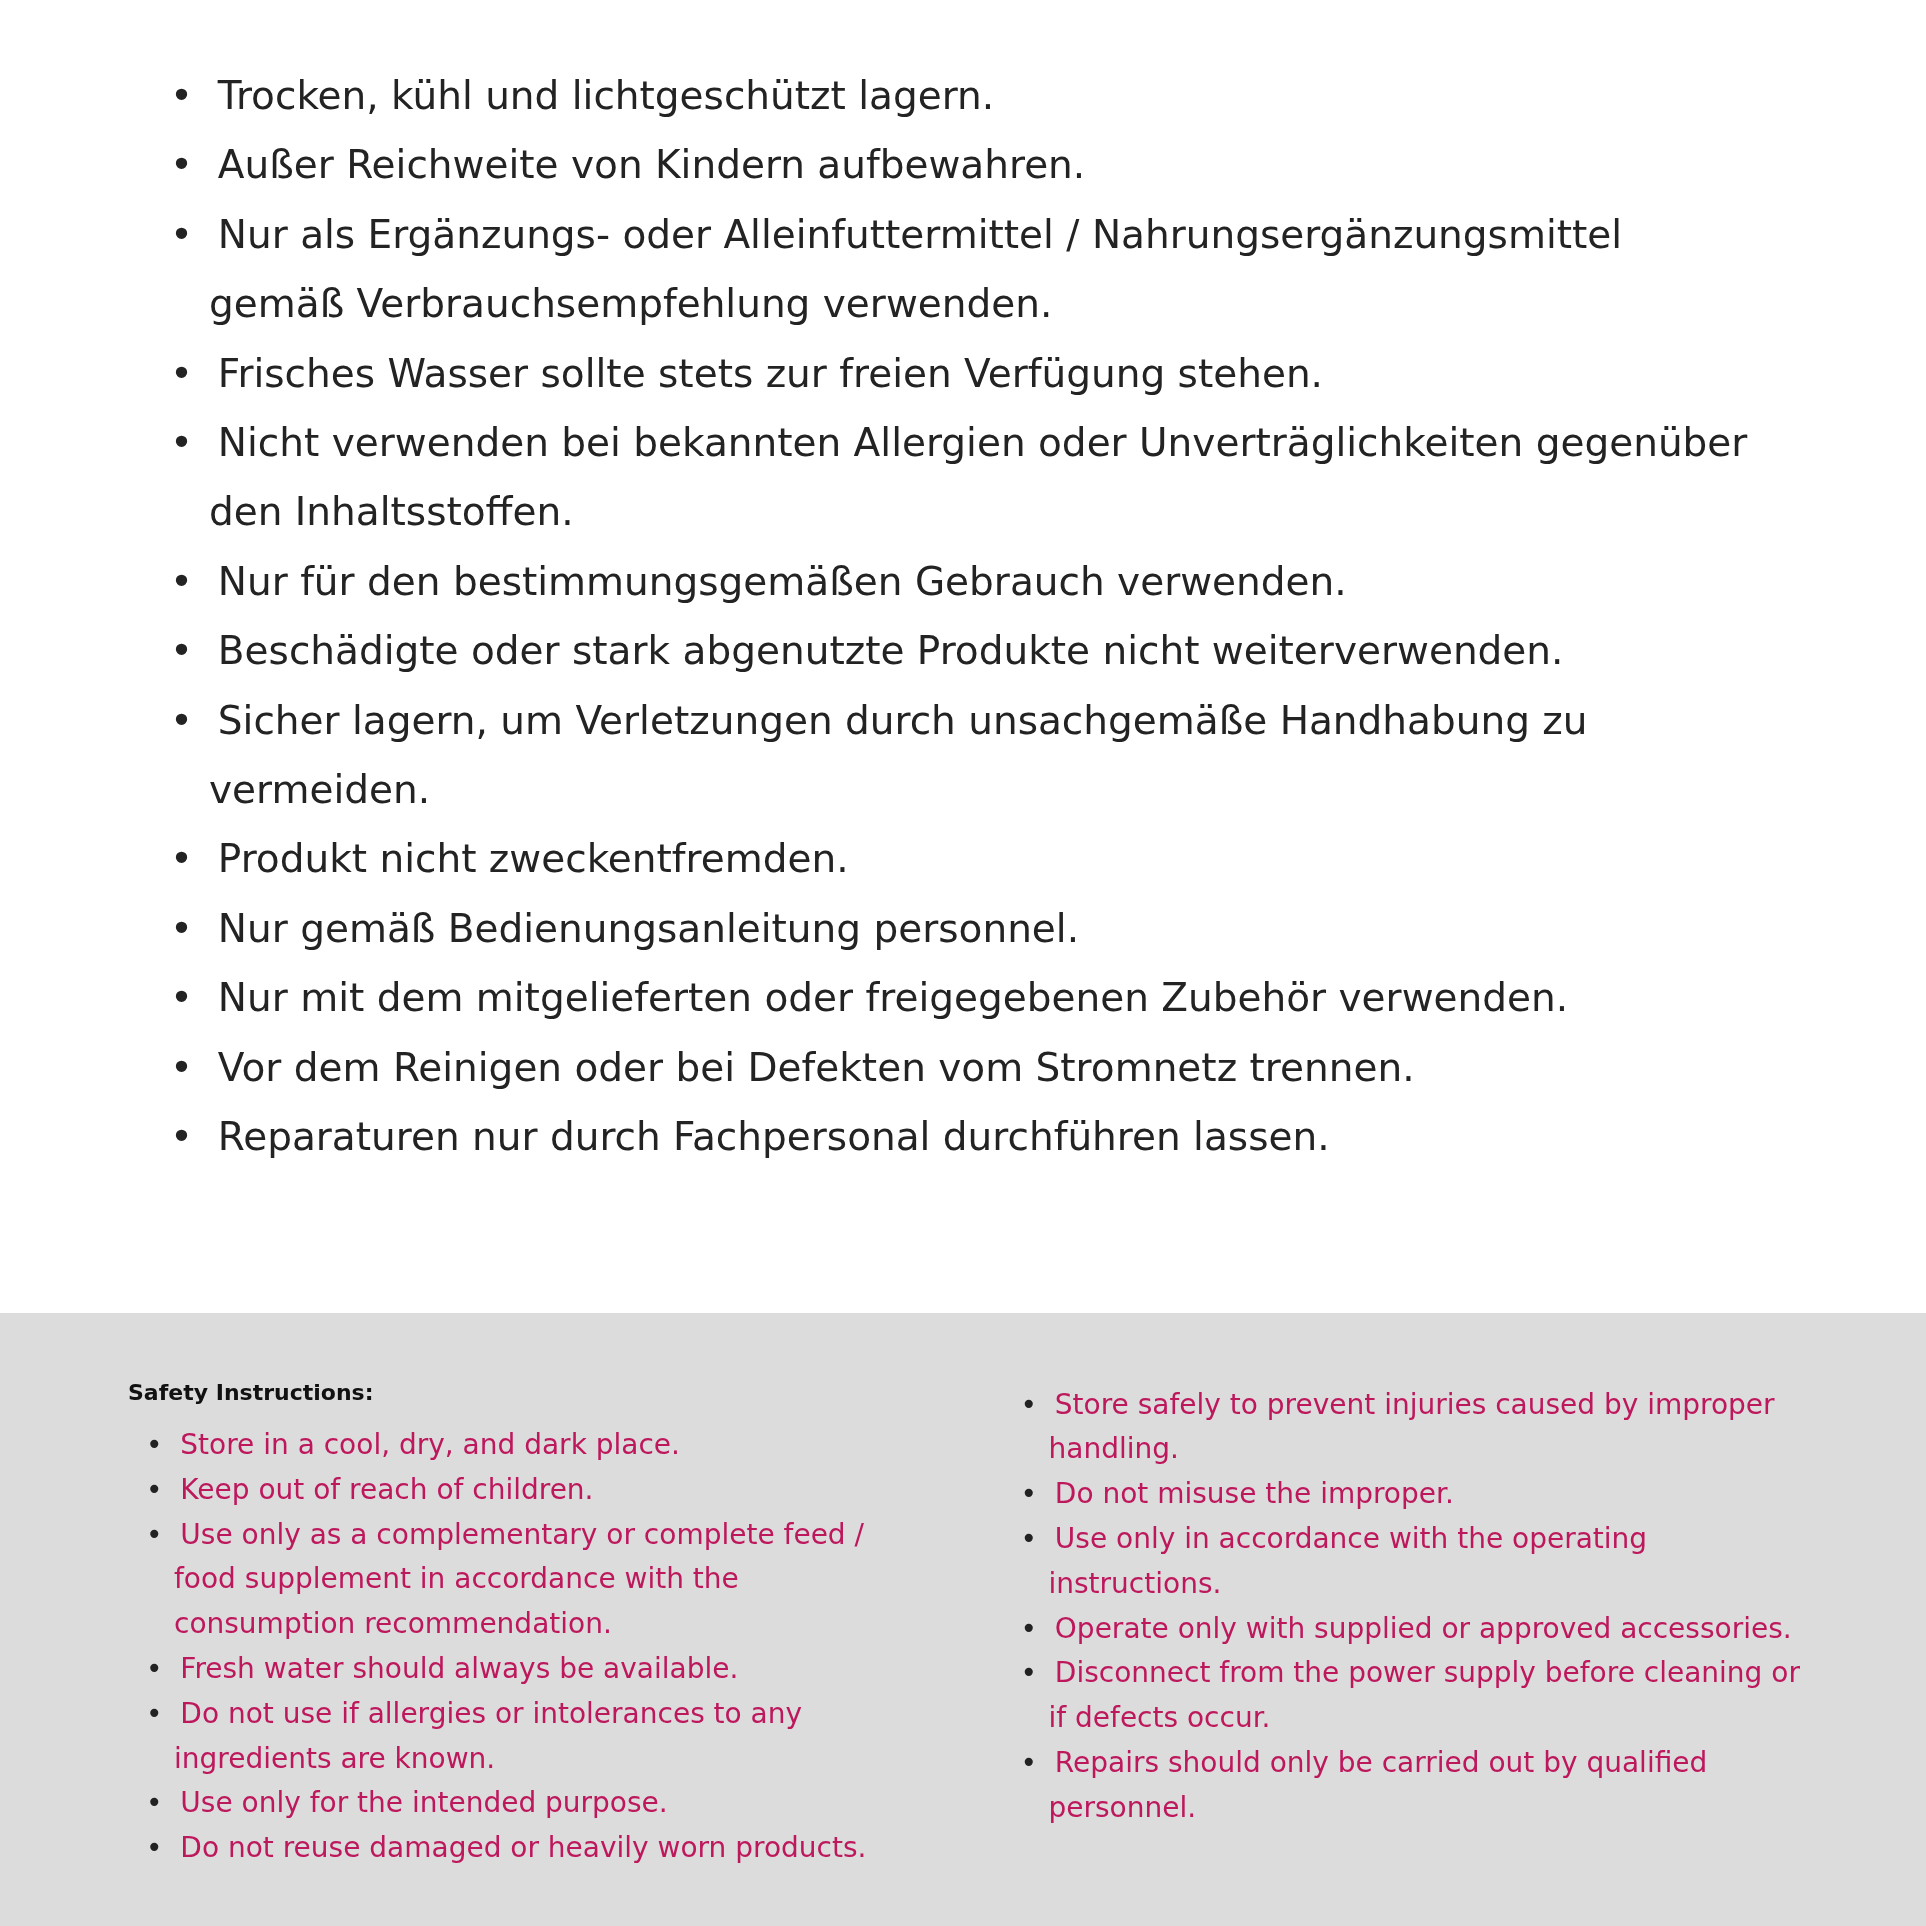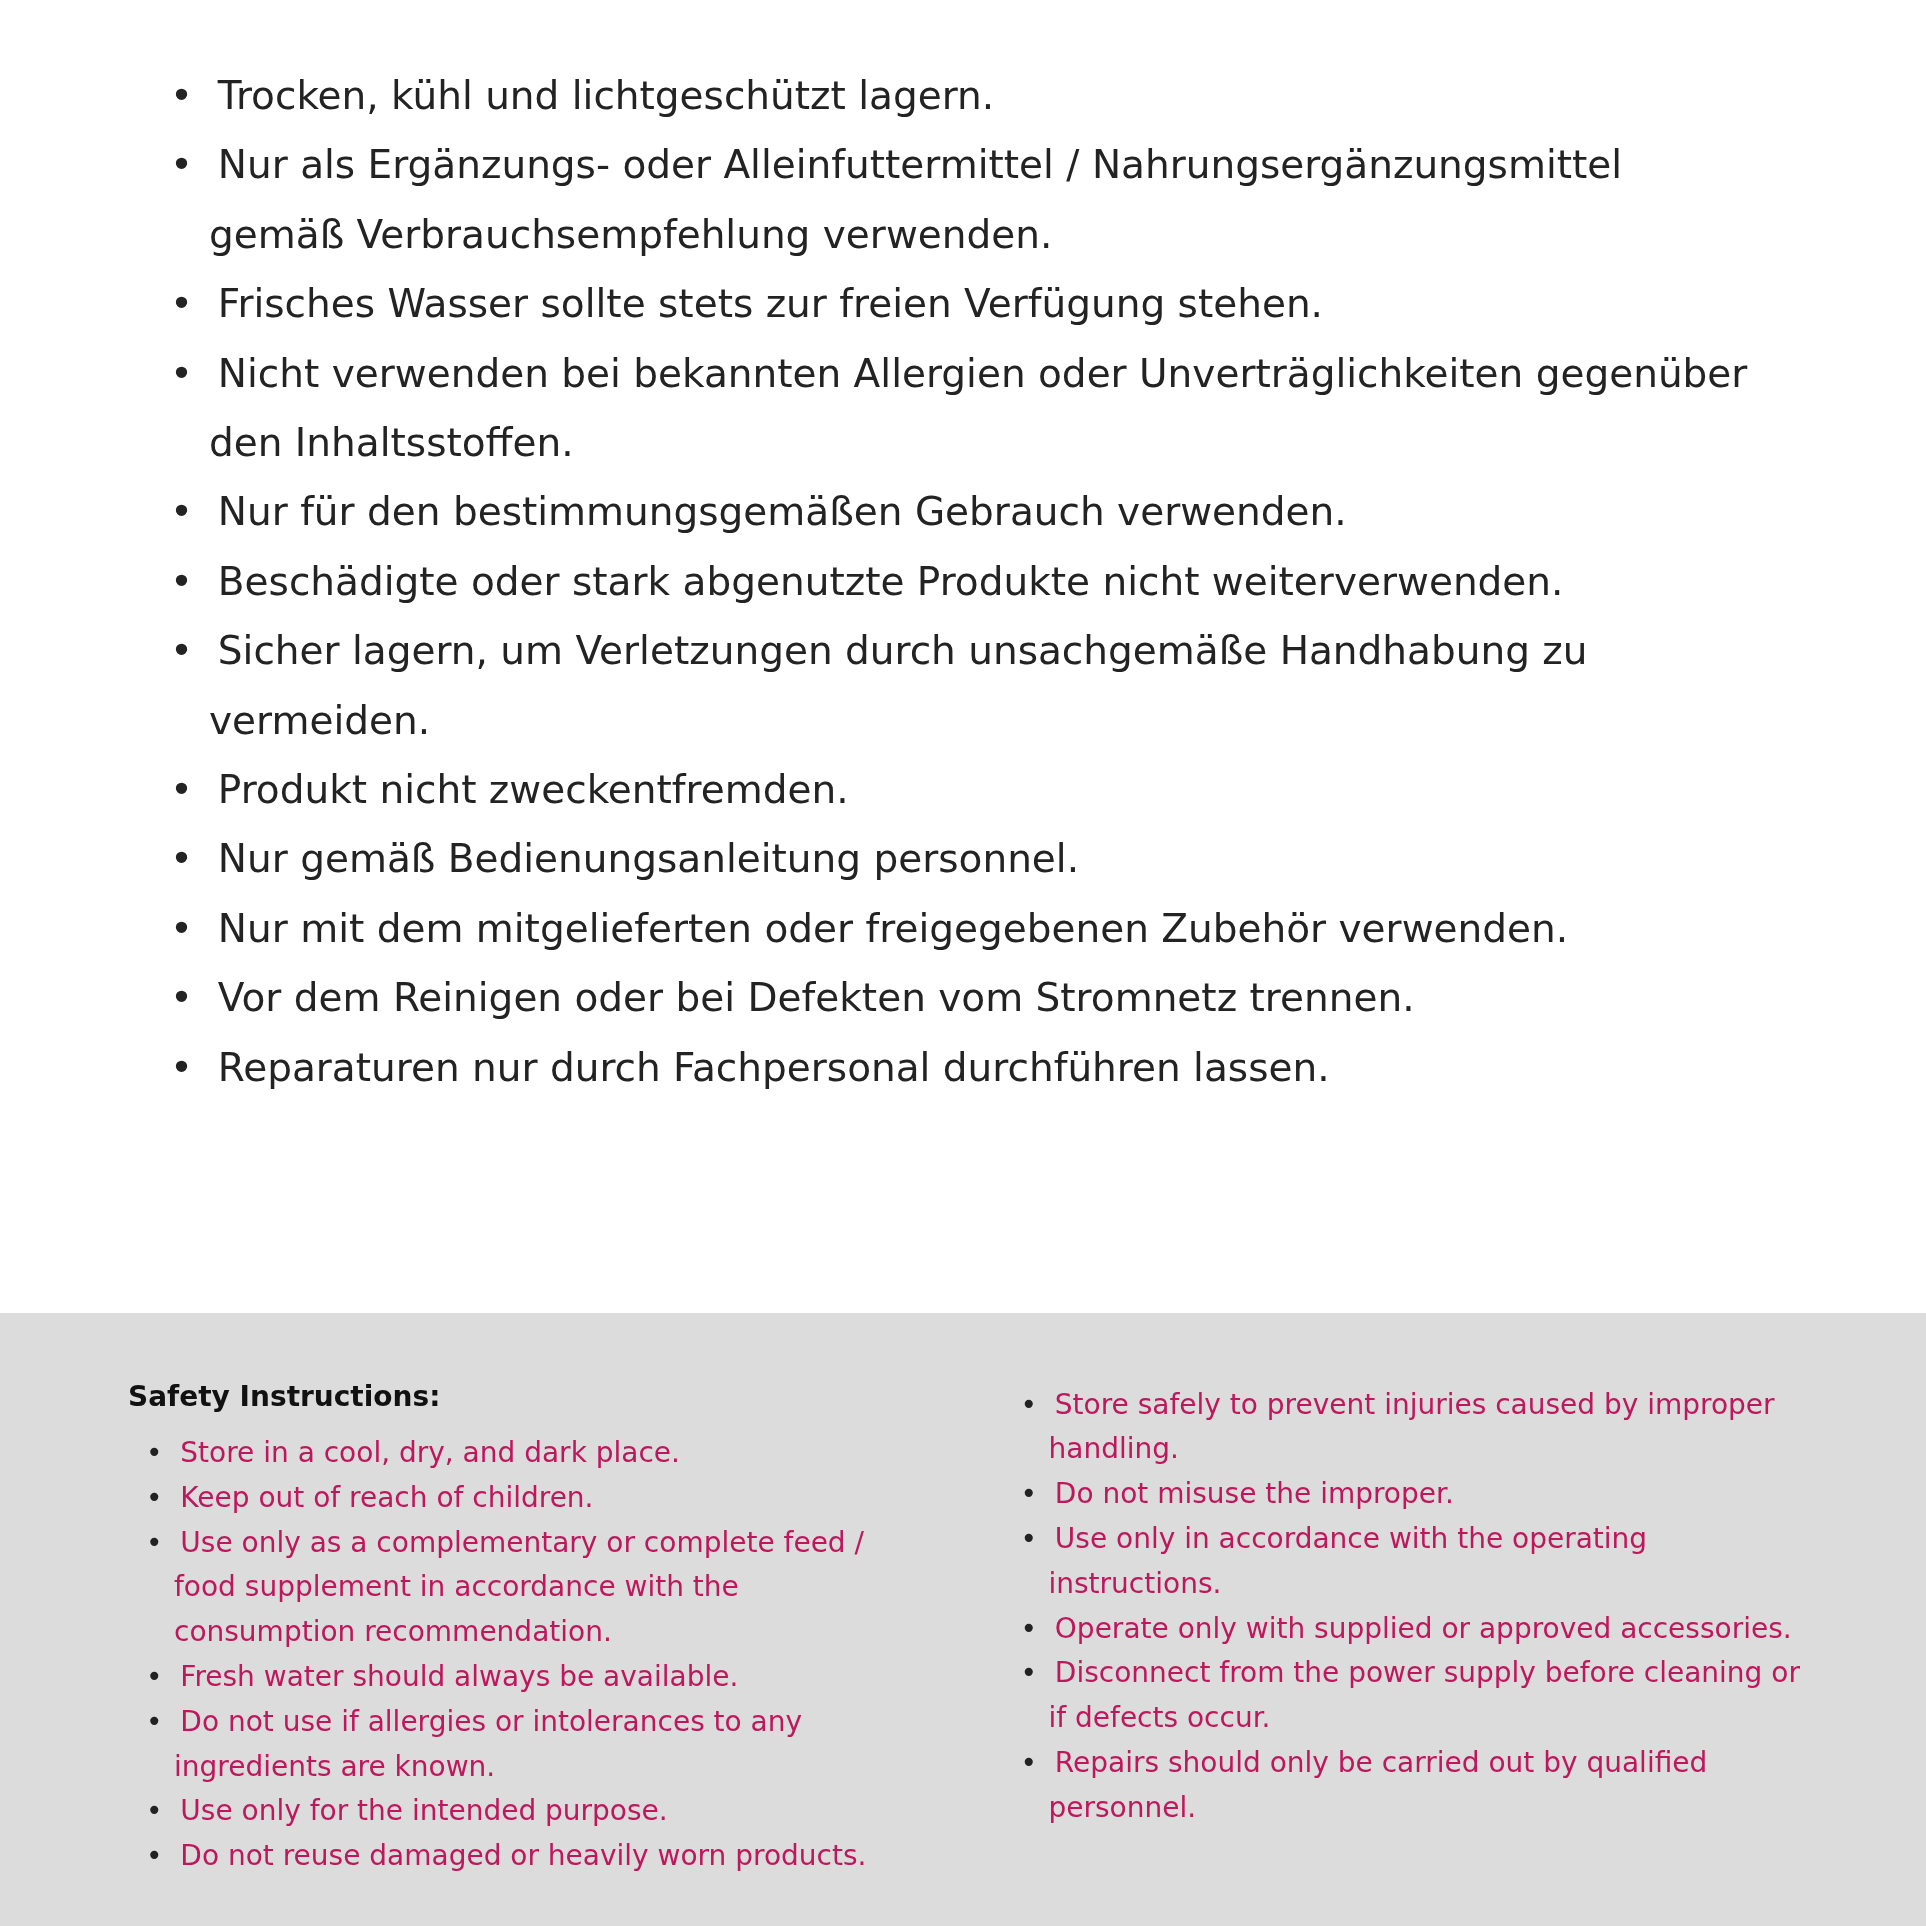--- a/index.html
+++ b/index.html
@@ -104,6 +104,7 @@
   <section class="german-section">
     <ul class="safety-list de-list">
         <li>Trocken, kühl und lichtgeschützt lagern.</li>
+        <li>Außer Reichweite von Kindern aufbewahren.</li>
         <li>Nur als Ergänzungs- oder Alleinfuttermittel / Nahrungsergänzungsmittel gemäß Verbrauchsempfehlung verwenden.</li>
         <li>Frisches Wasser sollte stets zur freien Verfügung stehen.</li>
         <li>Nicht verwenden bei bekannten Allergien oder Unverträglichkeiten gegenüber den Inhaltsstoffen.</li>

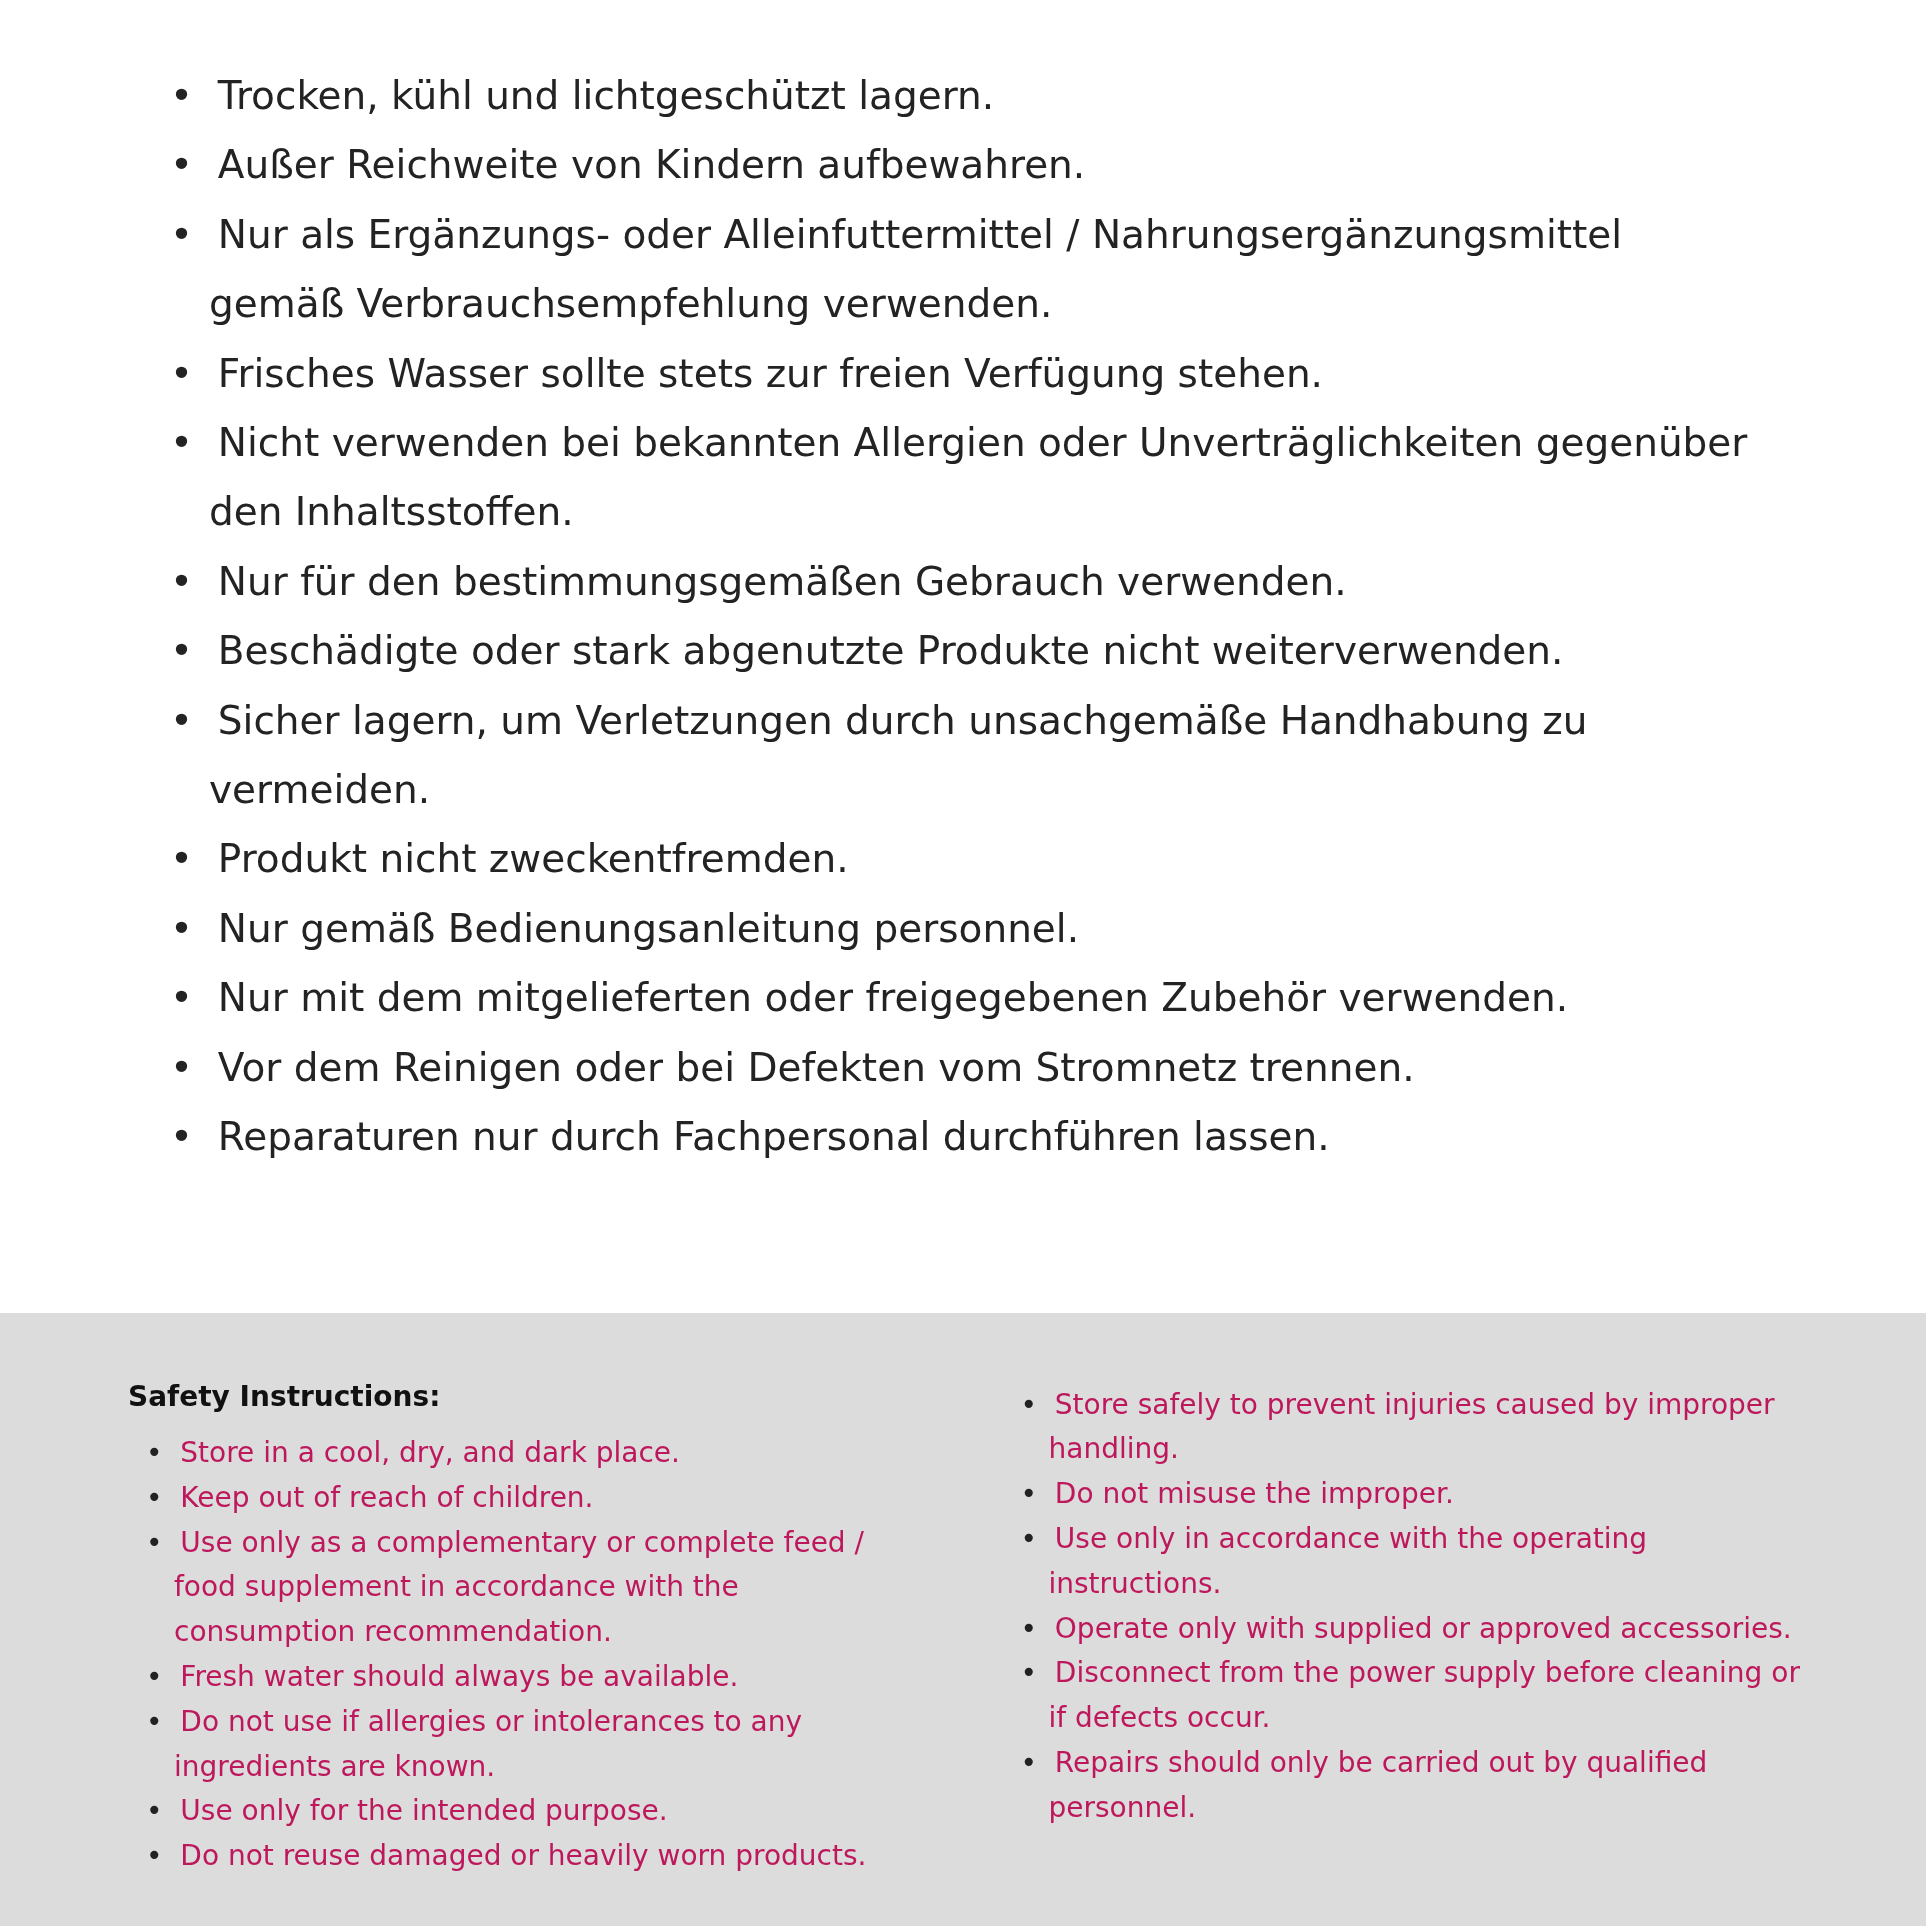--- a/index.html
+++ b/index.html
@@ -72,7 +72,7 @@
     min-width: 0;
   }
   .english-heading {
-    font-size: 28px;
+    font-size: 22px;
     font-weight: 700;
     color: #111111;
     margin: 0 0 18px 0;

